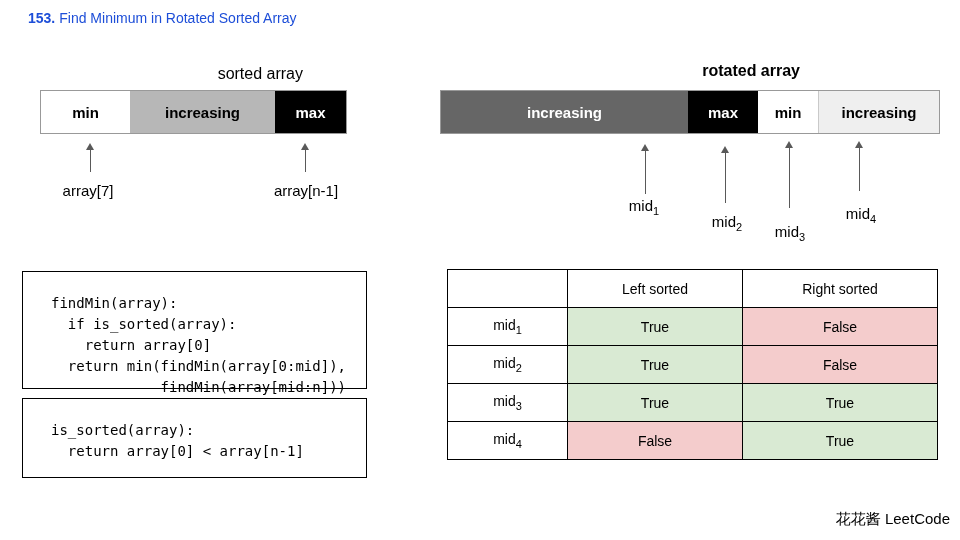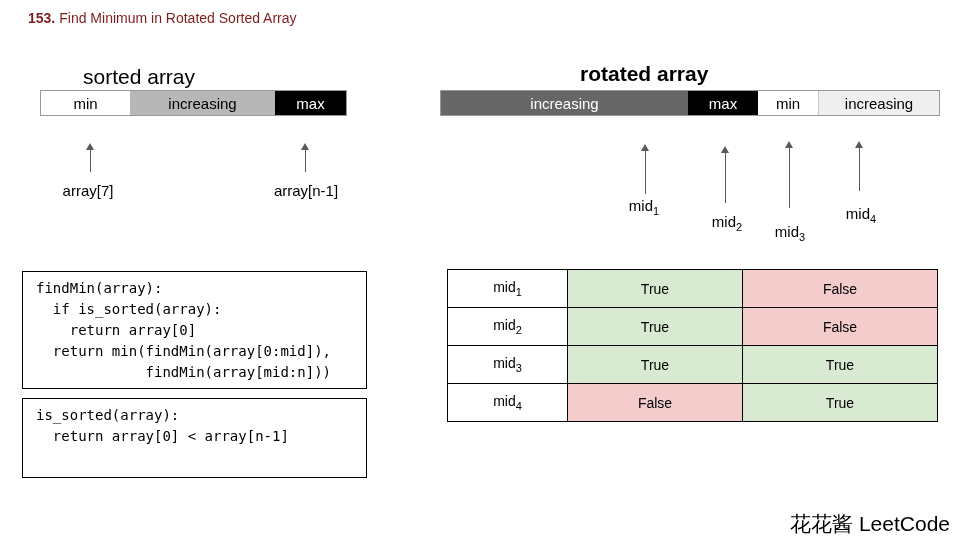--- a/index.html
+++ b/index.html
@@ -6,7 +6,7 @@
   .slide{position:relative;width:960px;height:540px;background:#ffffff;overflow:hidden;
          font-family:"Liberation Sans",sans-serif;color:#000;}
   .abs{position:absolute;}
-  .page-title{left:28px;top:10px;font-size:14px;color:#7f1d1d;}
+  .page-title{left:28px;top:10px;font-size:14px;color:#1d4ed8;}
   .page-title .num{font-weight:700;}
   .page-title .txt{margin-left:4px;}
   .caption{font-size:21px;text-align:left;width:220px;}

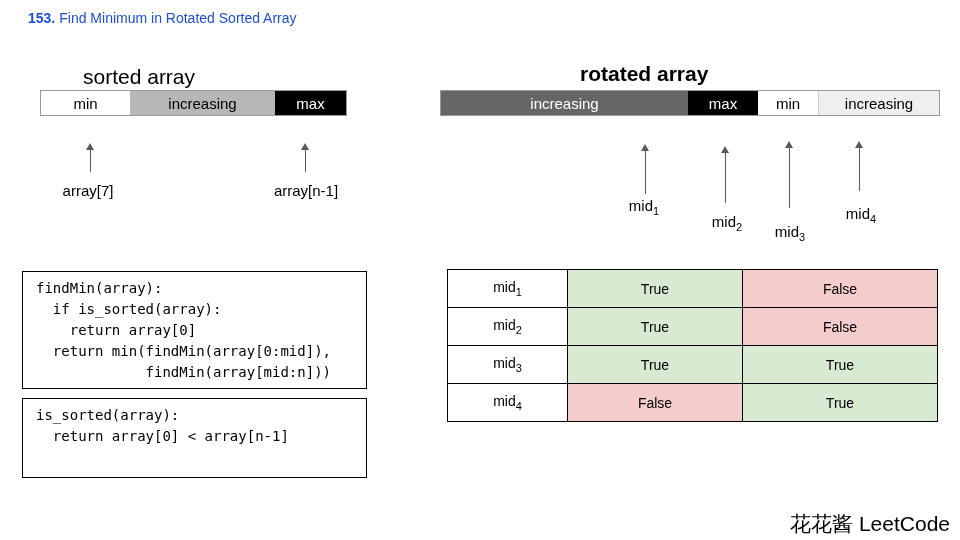--- a/index.html
+++ b/index.html
@@ -9,7 +9,7 @@
   .page-title{left:28px;top:10px;font-size:14px;color:#1d4ed8;}
   .page-title .num{font-weight:700;}
   .page-title .txt{margin-left:4px;}
-  .caption{font-size:21px;text-align:left;width:220px;}
+  .caption{font-size:16px;text-align:right;width:220px;}
   .bar{display:flex;box-sizing:border-box;border:1px solid #999;height:26px;}
   .seg{display:flex;align-items:center;justify-content:center;font-size:15px;height:100%;box-sizing:border-box;}
   .seg-divider{border-left:1px solid #c9c9c9;}

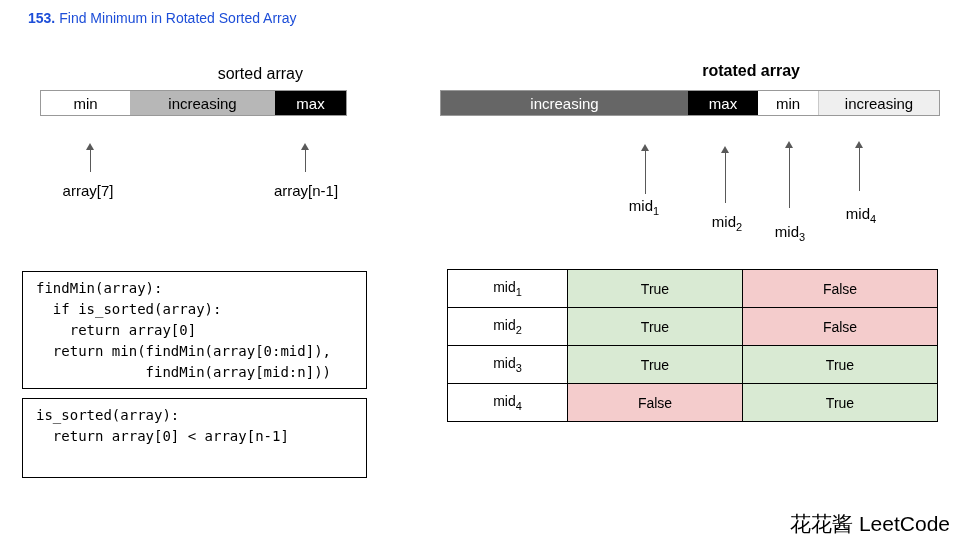--- a/index.html
+++ b/index.html
@@ -10,7 +10,7 @@
   .page-title .num{font-weight:700;}
   .page-title .txt{margin-left:4px;}
   .caption{font-size:16px;text-align:right;width:220px;}
-  .bar{display:flex;box-sizing:border-box;border:1px solid #999;height:26px;}
+  .bar{display:flex;box-sizing:border-box;border:1px solid #999;height:44px;font-weight:bold;}
   .seg{display:flex;align-items:center;justify-content:center;font-size:15px;height:100%;box-sizing:border-box;}
   .seg-divider{border-left:1px solid #c9c9c9;}
   .arrow{width:9px;}

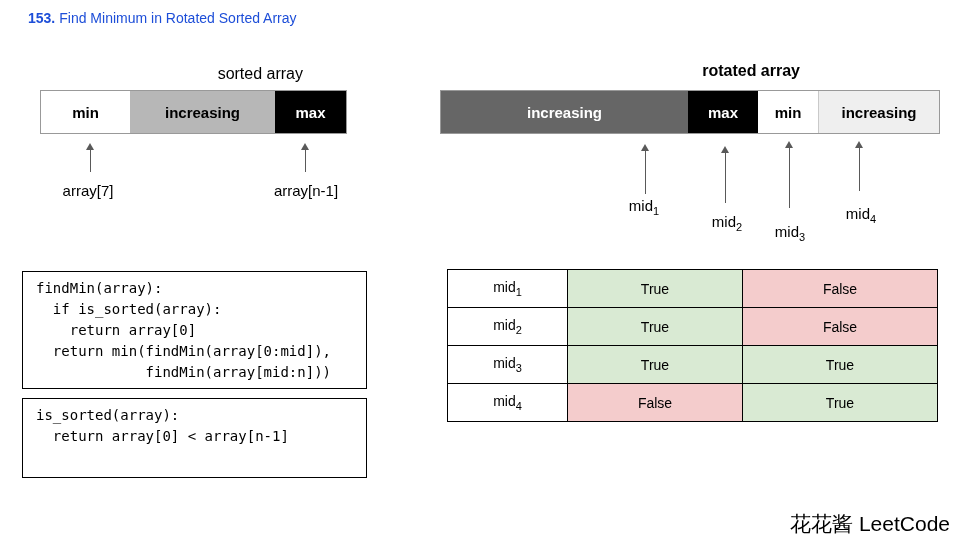--- a/index.html
+++ b/index.html
@@ -117,6 +117,11 @@
       </colgroup>
     <tbody>
       <tr>
+        <td></td>
+        <td>Left sorted</td>
+        <td>Right sorted</td>
+      </tr>
+      <tr>
         <td><span>mid</span><sub>1</sub></td>
         <td style="background-color: rgb(217, 234, 211);">True</td>
         <td style="background-color: rgb(244, 204, 204);">False</td>

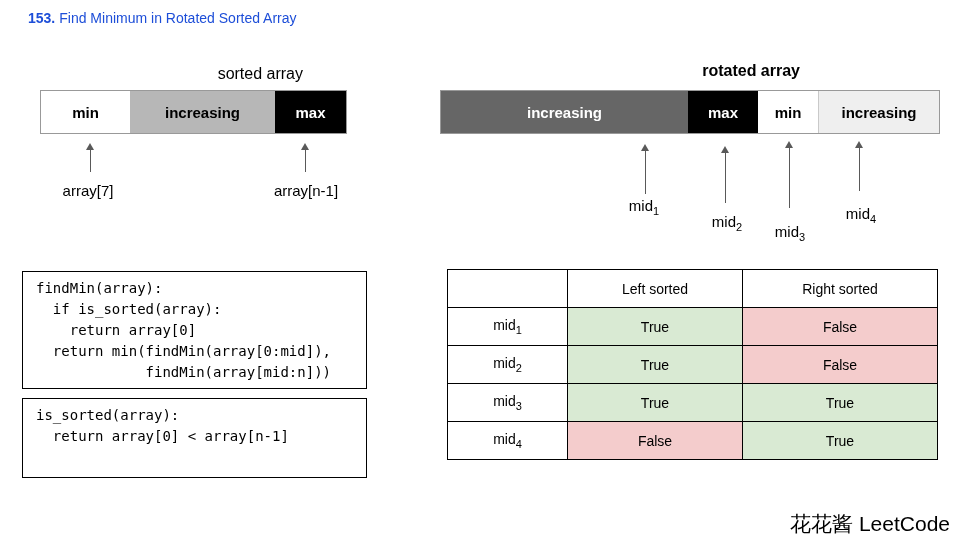--- a/index.html
+++ b/index.html
@@ -22,7 +22,7 @@
   .mid-label{font-size:15px;text-align:center;width:60px;}
   sub{font-size:11px;}
   .codebox{border:1px solid #000;box-sizing:border-box;background:#fff;}
-  .codebox pre{margin:0;padding:6px 0 0 13px;font-family:"DejaVu Sans Mono",monospace;
+  .codebox pre{margin:15px;padding:6px 0 0 13px;font-family:"DejaVu Sans Mono",monospace;
                font-size:14px;line-height:21px;color:#000;}
   table.truth{border-collapse:collapse;table-layout:fixed;}
   table.truth td{border:1px solid #000;text-align:center;vertical-align:middle;

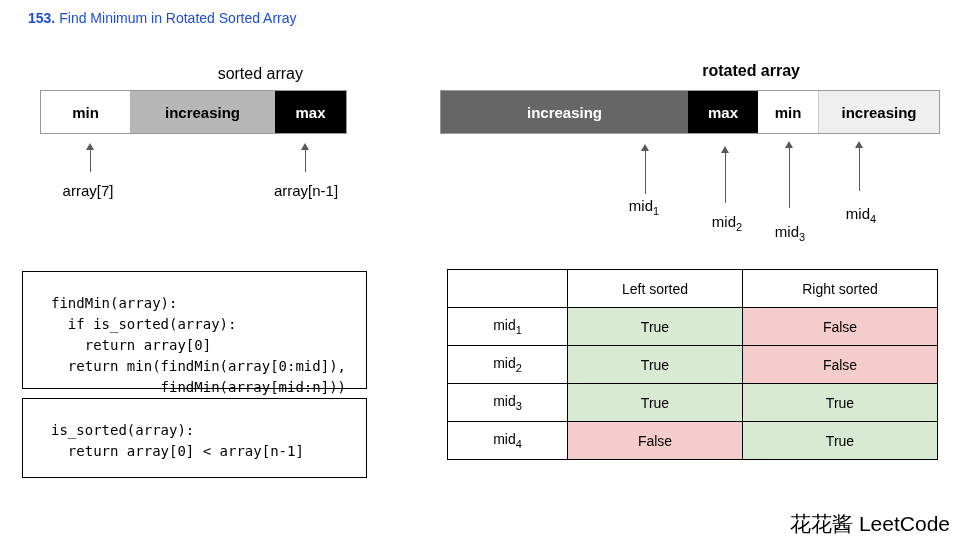--- a/index.html
+++ b/index.html
@@ -27,7 +27,7 @@
   table.truth{border-collapse:collapse;table-layout:fixed;}
   table.truth td{border:1px solid #000;text-align:center;vertical-align:middle;
                  font-size:14px;height:37px;padding:0;background:#fff;}
-  .watermark{font-size:21px;color:#000;}
+  .watermark{font-size:15px;color:#000;}
 </style>
 </head>
 <body>

